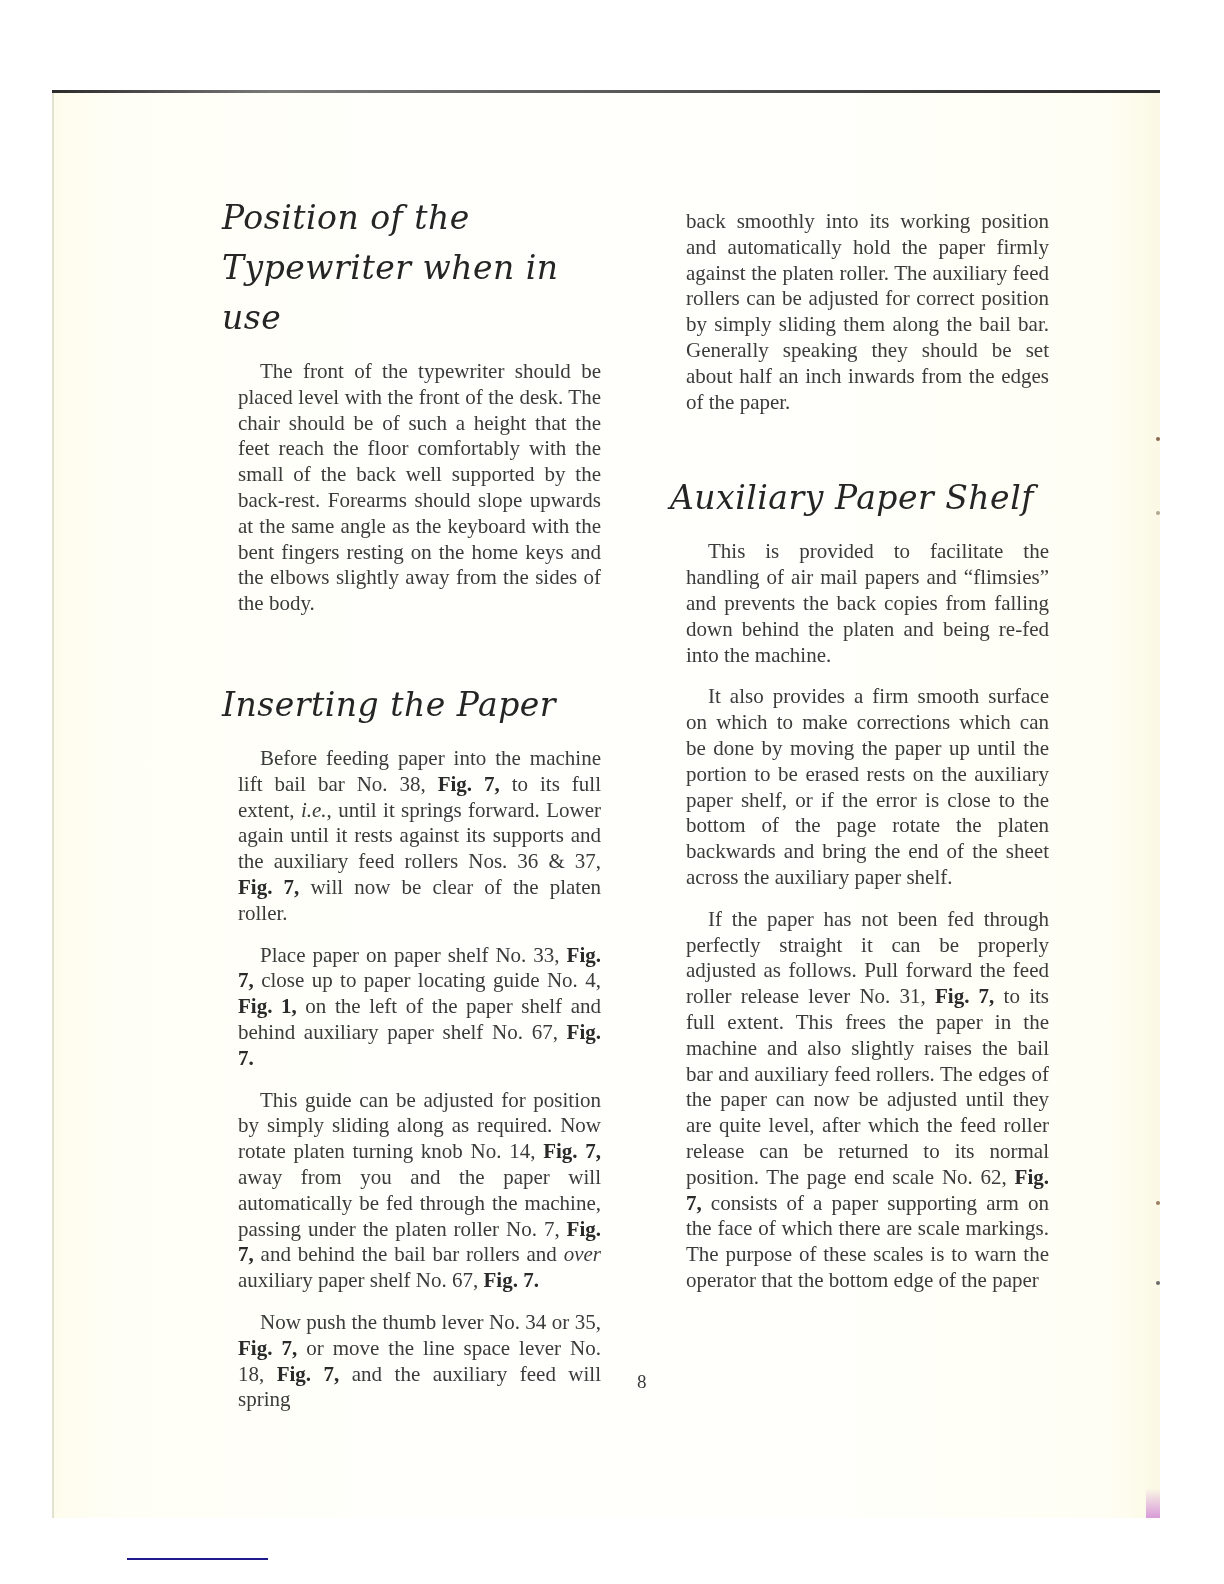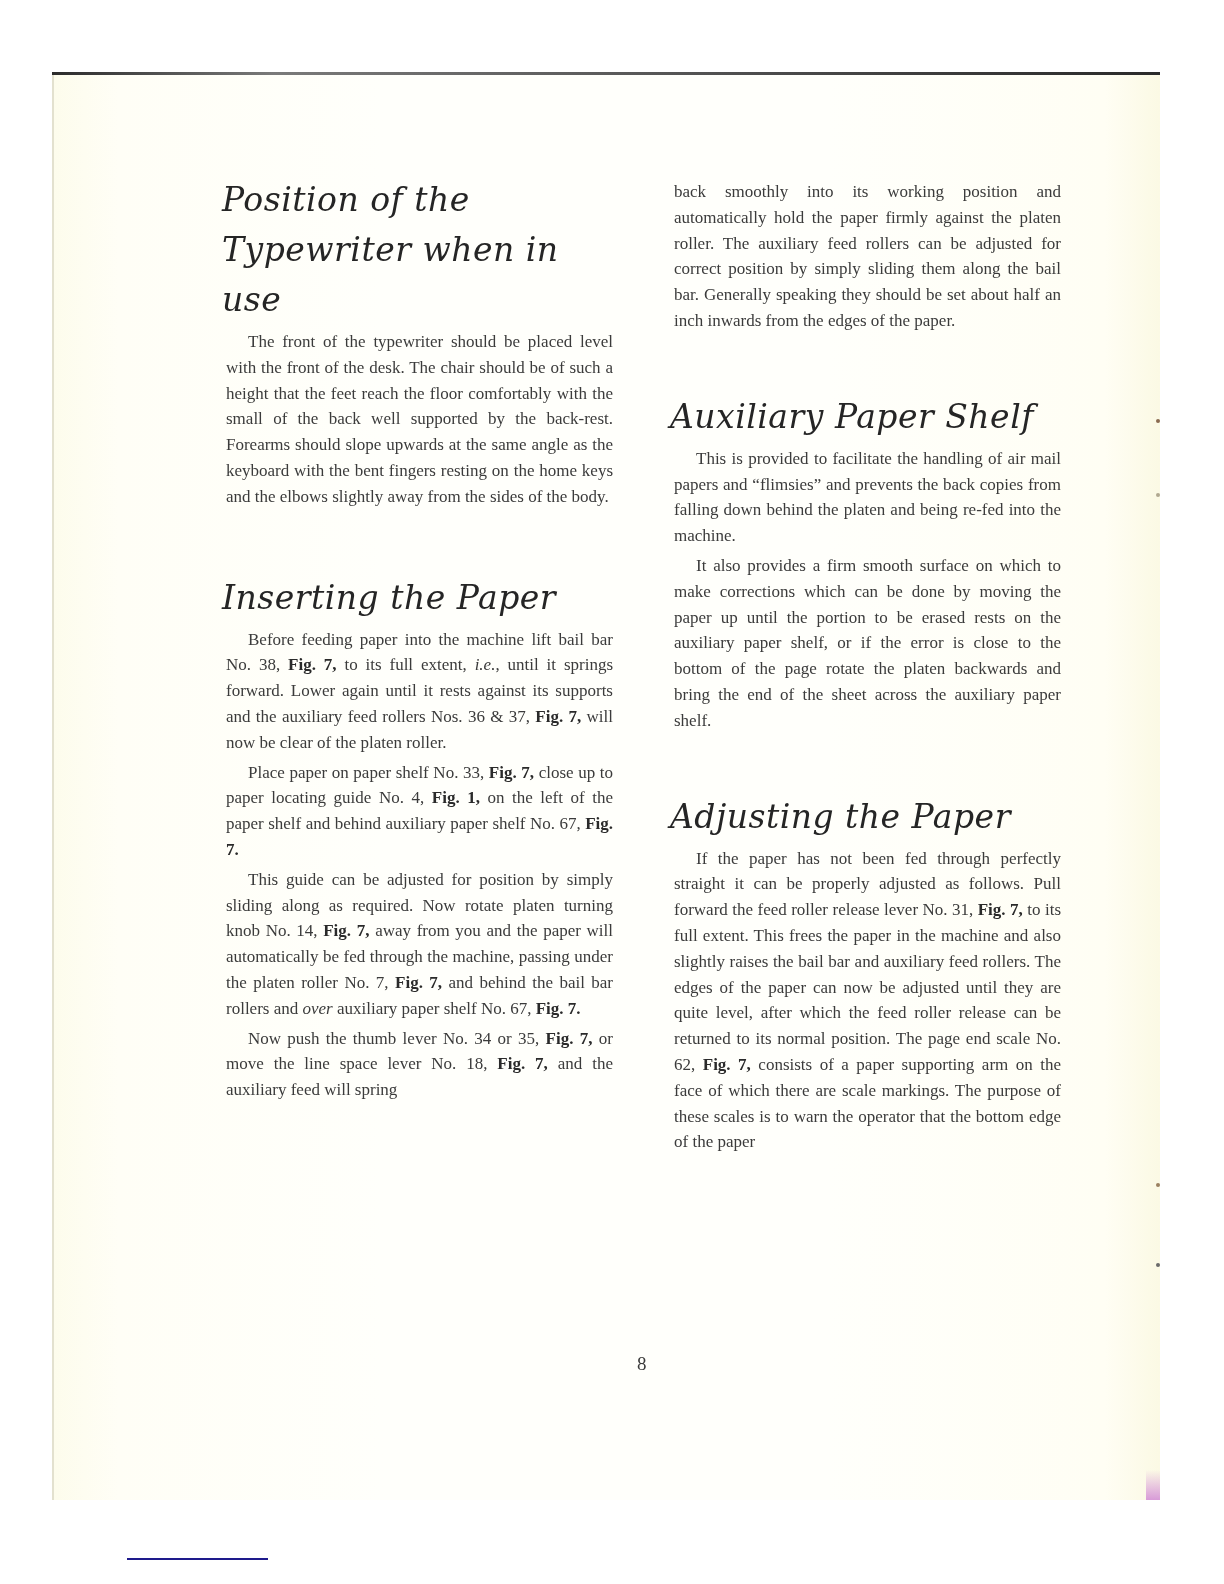--- a/index.html
+++ b/index.html
@@ -18,7 +18,7 @@
     .page {
       position: absolute;
       left: 52px;
-      top: 72px;
+      top: 90px;
       width: 1108px;
       height: 1425px;
       background: linear-gradient(90deg, #fdfcec 0%, #fffef6 6%, #fffffb 30%, #fffffb 70%, #fffef4 95%, #fbf9e4 100%);

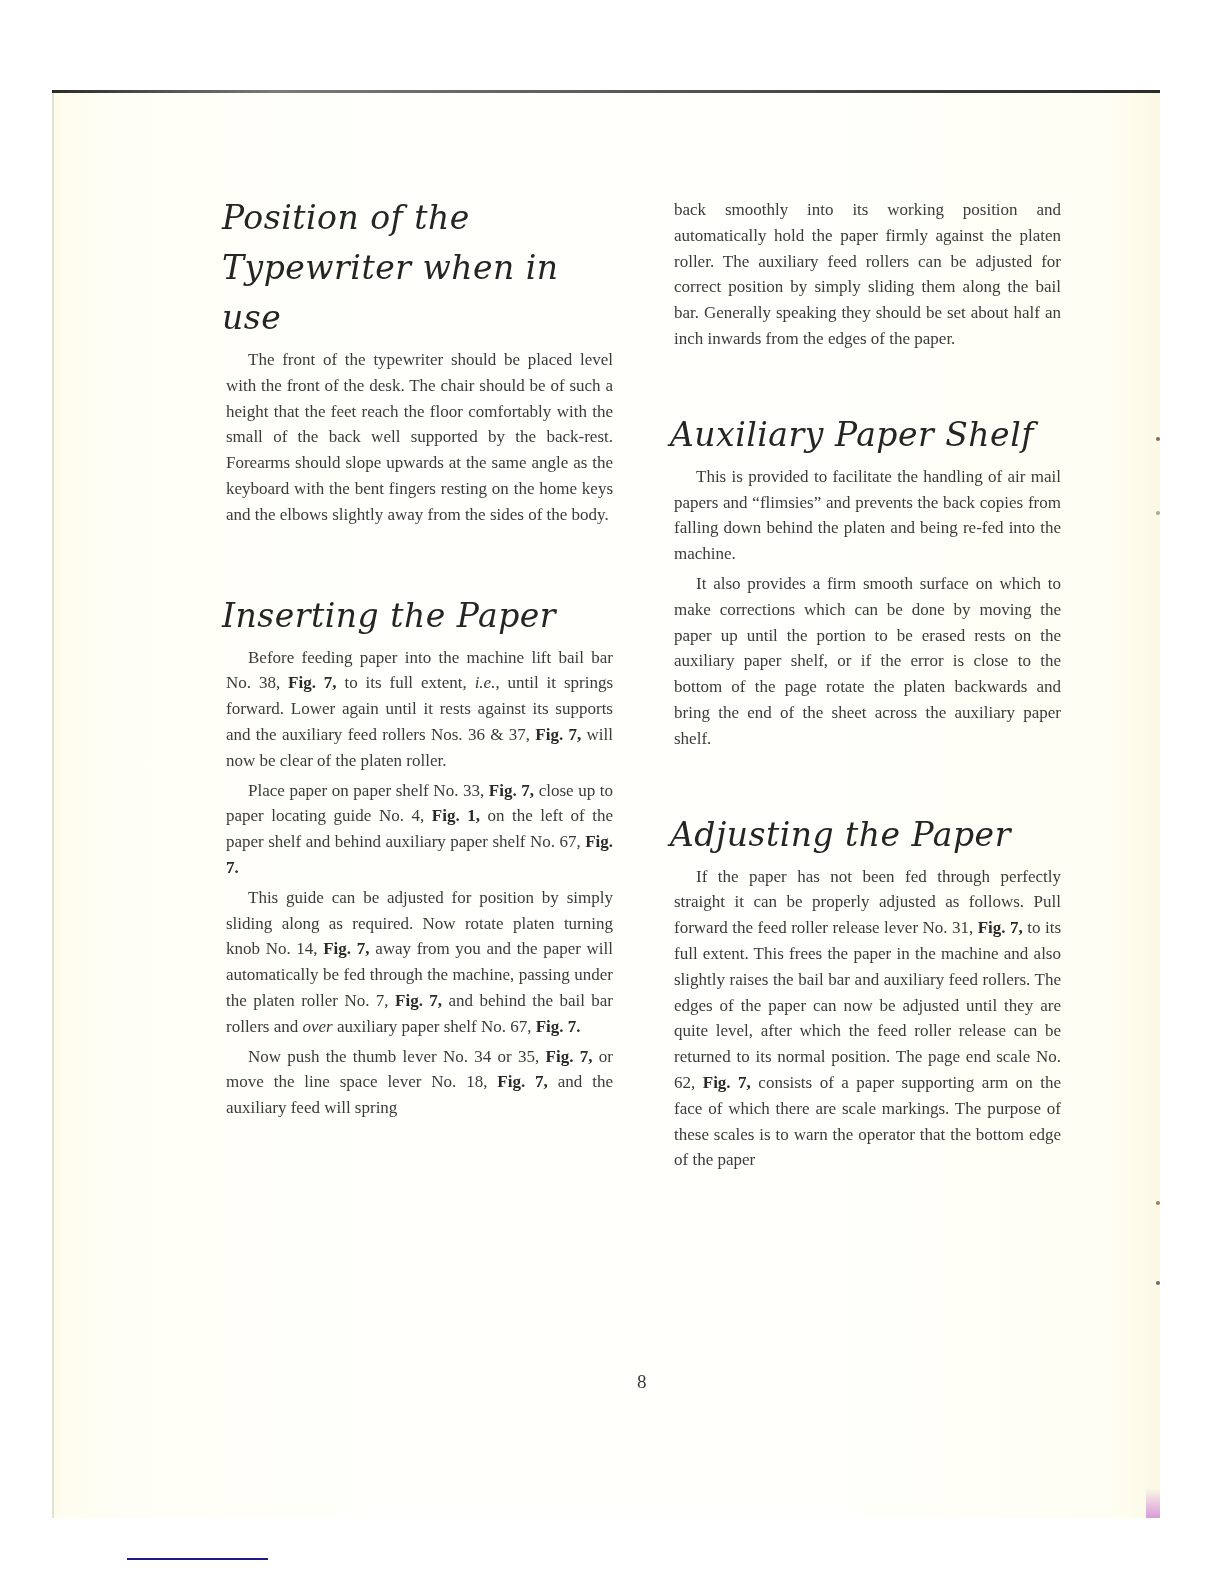--- a/index.html
+++ b/index.html
@@ -66,8 +66,8 @@
       letter-spacing: 0.5px;
     }
     p.para {
-      margin: 4px;
-      font-size: 17px;
+      margin: 16px;
+      font-size: 21px;
       line-height: 25.8px;
       text-align: justify;
       text-indent: 22px;

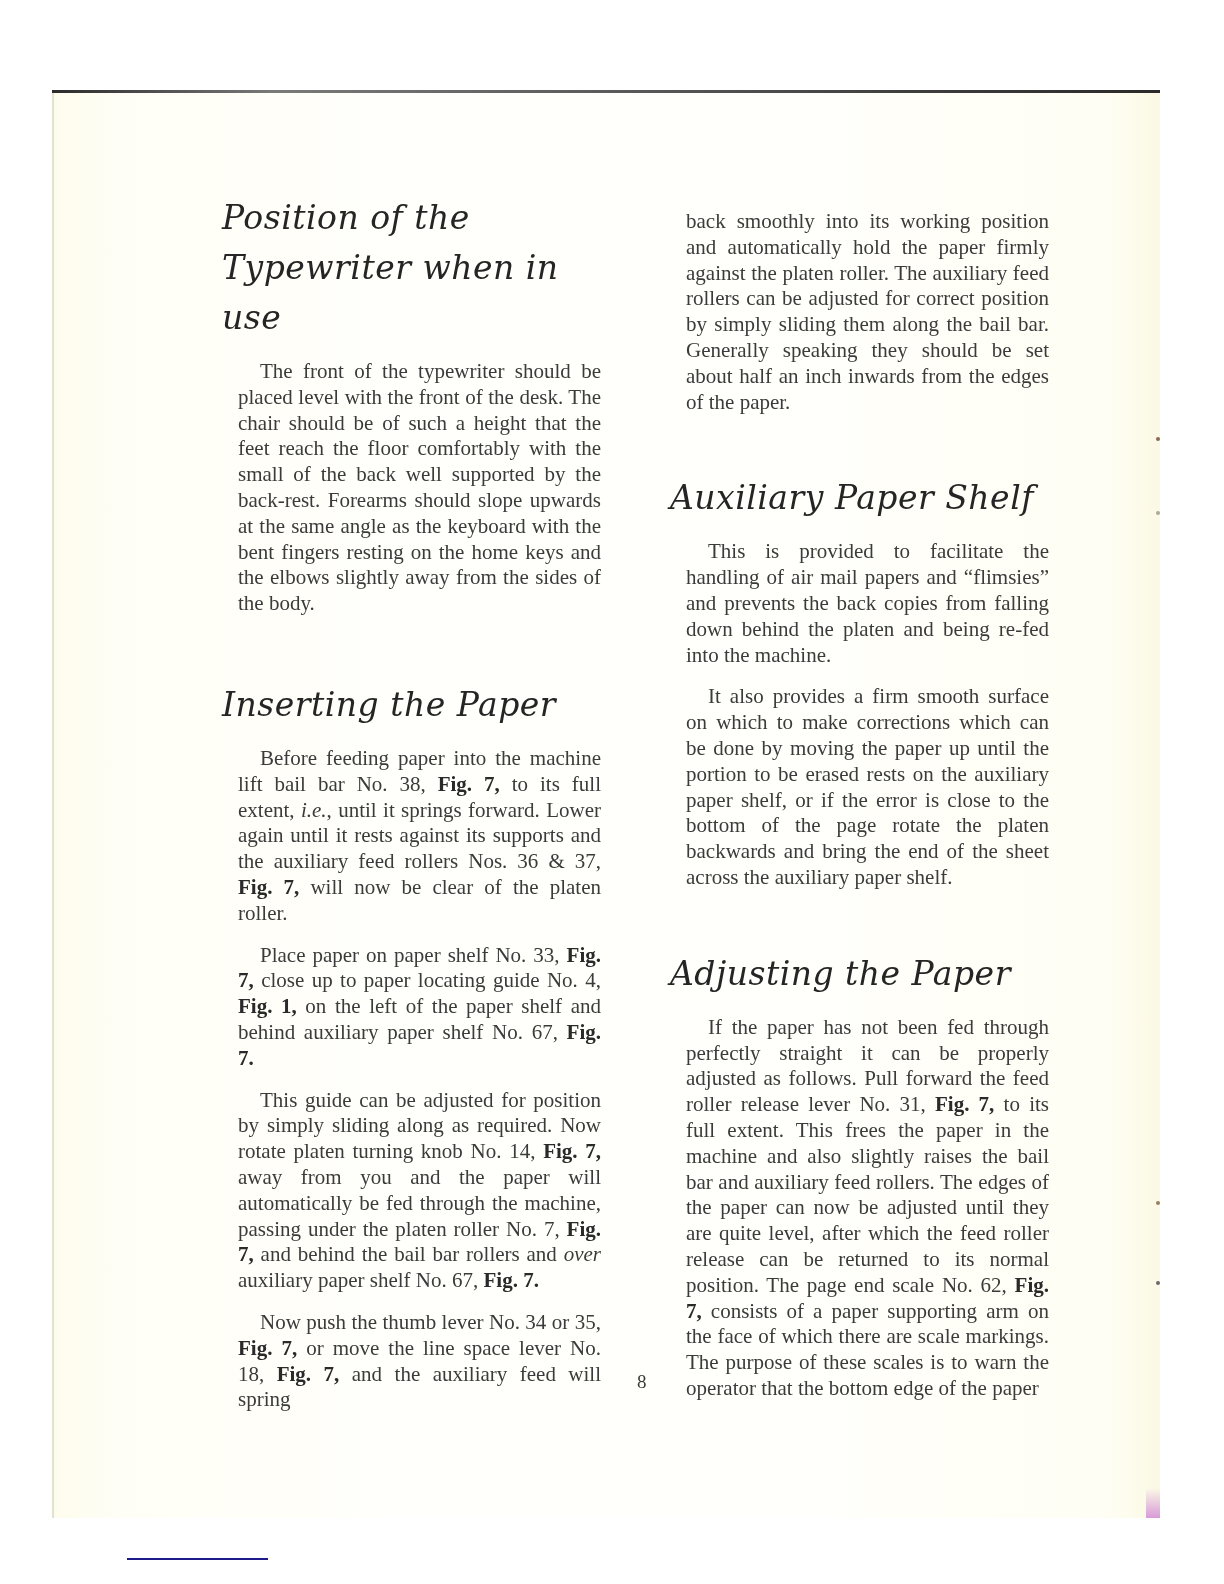--- a/index.html
+++ b/index.html
@@ -129,7 +129,6 @@
     <p class="para">This is provided to facilitate the handling of air mail papers and “flimsies” and pre­vents the back copies from falling down behind the platen and being re-fed into the machine.</p>
     <p class="para">It also provides a firm smooth surface on which to make corrections which can be done by moving the paper up until the portion to be erased rests on the auxiliary paper shelf, or if the error is close to the bottom of the page rotate the platen back­wards and bring the end of the sheet across the auxiliary paper shelf.</p>
 
-    <h2 class="heading" style="margin-top:58px; margin-bottom:4px;">Adjusting the Paper</h2>
     <p class="para">
       <span>If the paper has not been fed through perfectly straight it can be properly adjusted as follows. Pull forward the feed roller release lever No. 31, </span><b class="fig">Fig. 7,</b><span> to its full extent. This frees the paper in the machine and also slightly raises the bail bar and auxiliary feed rollers. The edges of the paper can now be adjusted until they are quite level, after which the feed roller release can be returned to its normal position. The page end scale No. 62, </span><b class="fig">Fig. 7,</b><span> consists of a paper supporting arm on the face of which there are scale markings. The purpose of these scales is to warn the operator that the bottom edge of the paper</span>
     </p>

